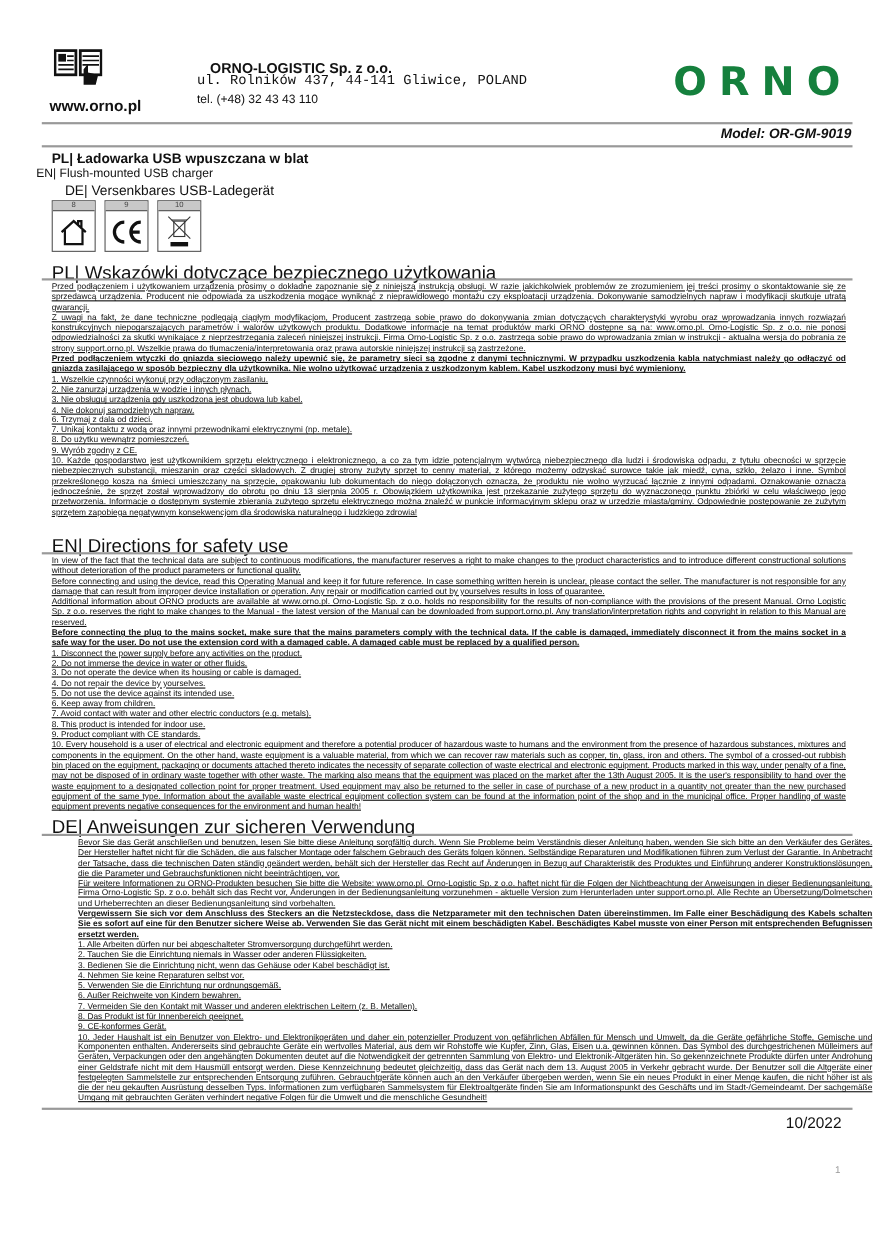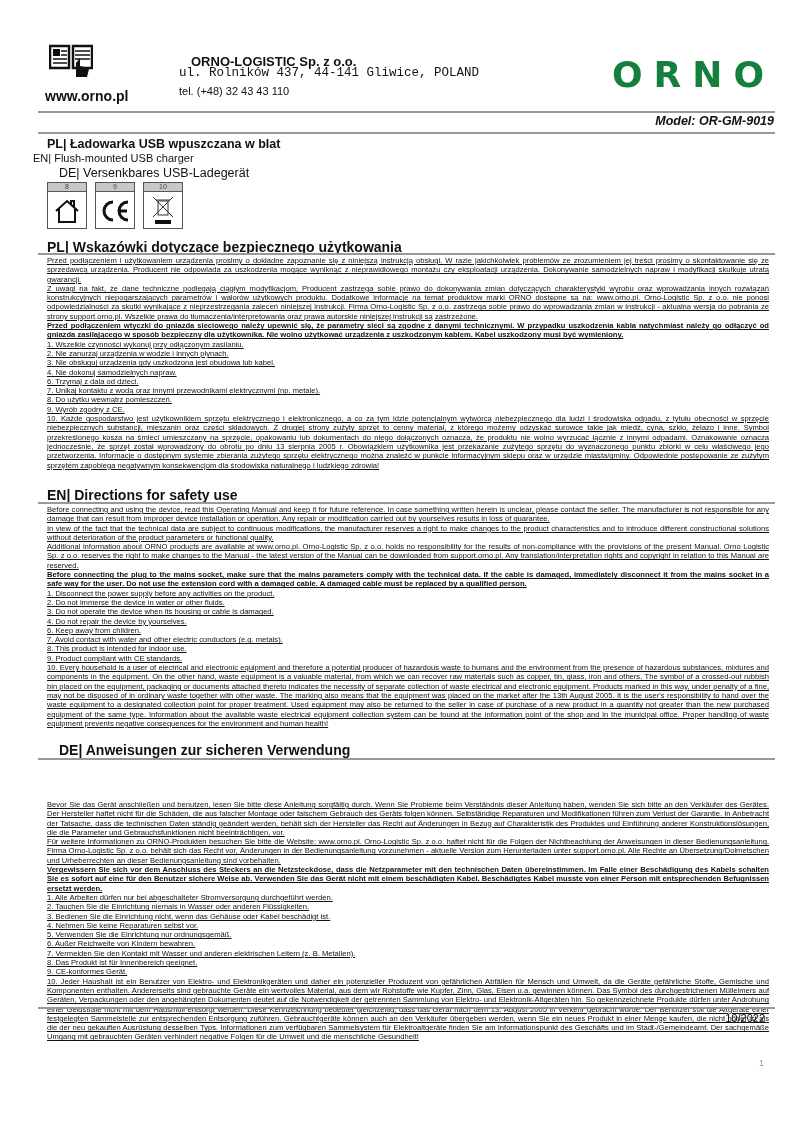--- a/index.html
+++ b/index.html
@@ -29,7 +29,7 @@
               text-align: center; line-height: 8px; color: #444; }
   .sym .glyph { height: 37px; display: flex; align-items: center; justify-content: center; }
 
-  .sec-head { position: absolute; left: 47px; font-size: 14px; font-weight: bold; }
+  .sec-head { position: absolute; left: 47px; font-size: 17px; font-weight: normal; }
 
   .body-text { position: absolute; left: 47px; width: 722px; font-size: 7.6px; line-height: 9.3px;
                text-align: justify; font-family: "Liberation Sans", sans-serif; text-decoration: underline; }

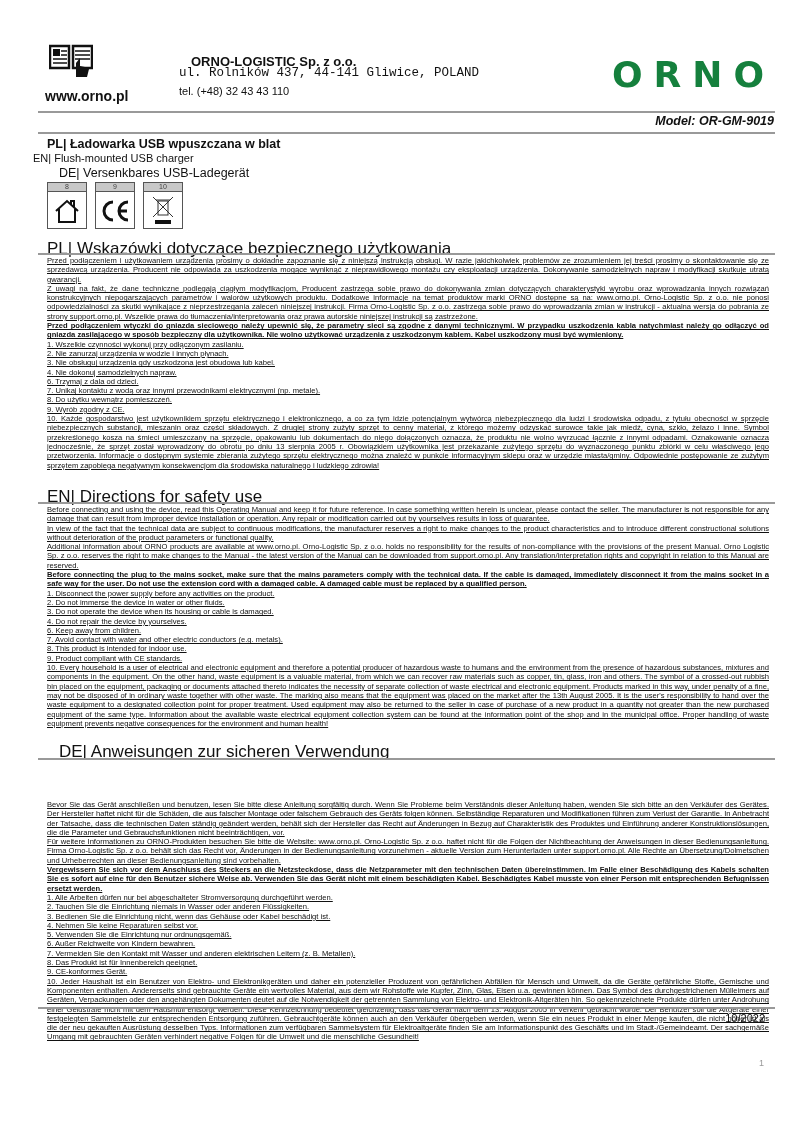--- a/index.html
+++ b/index.html
@@ -123,8 +123,8 @@
 <div class="sec-head" style="top:487px;">EN| Directions for safety use</div>
 <div class="rule" style="top:502px;"></div>
 <div class="body-text" style="top:505px;">
+  <p>In view of the fact that the technical data are subject to continuous modifications, the manufacturer reserves a right to make changes to the product characteristics and to introduce different constructional solutions without deterioration of the product parameters or functional quality.</p>
   <p>Before connecting and using the device, read this Operating Manual and keep it for future reference. In case something written herein is unclear, please contact the seller. The manufacturer is not responsible for any damage that can result from improper device installation or operation. Any repair or modification carried out by yourselves results in loss of guarantee.</p>
-  <p>In view of the fact that the technical data are subject to continuous modifications, the manufacturer reserves a right to make changes to the product characteristics and to introduce different constructional solutions without deterioration of the product parameters or functional quality.</p>
   <p>Additional information about ORNO products are available at www.orno.pl. Orno-Logistic Sp. z o.o. holds no responsibility for the results of non-compliance with the provisions of the present Manual. Orno Logistic Sp. z o.o. reserves the right to make changes to the Manual - the latest version of the Manual can be downloaded from support.orno.pl.  Any translation/interpretation rights and copyright in relation to this Manual are reserved.</p>
   <p class="b">Before connecting the plug to the mains socket, make sure that the mains parameters comply with the technical data. If the cable is damaged, immediately disconnect it from the mains socket in a safe way for the user. Do not use the extension cord with a damaged cable. A damaged cable must be replaced by a qualified person.</p>
   <p>1. Disconnect the power supply before any activities on the product.</p>

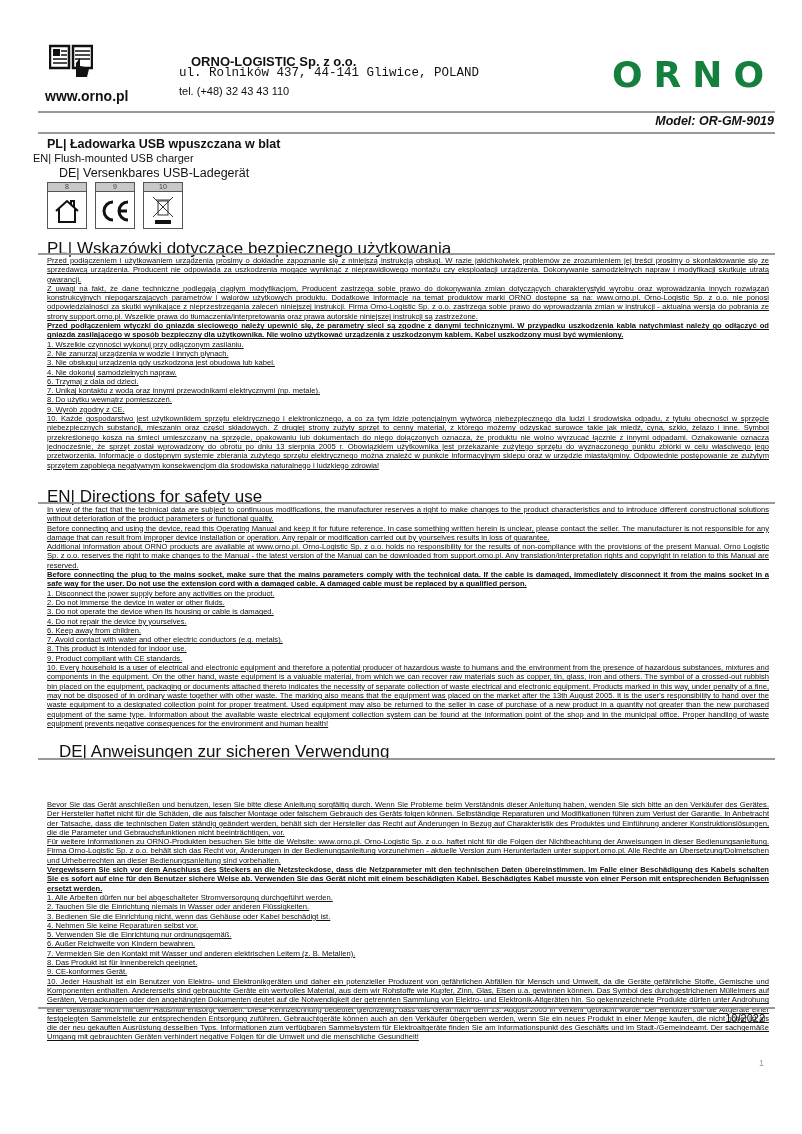--- a/index.html
+++ b/index.html
@@ -131,6 +131,7 @@
   <p>2. Do not immerse the device in water or other fluids.</p>
   <p>3. Do not operate the device when its housing or cable is damaged.</p>
   <p>4. Do not repair the device by yourselves.</p>
+  <p>5. Do not use the device against its intended use.</p>
   <p>6. Keep away from children.</p>
   <p>7. Avoid contact with water and other electric conductors (e.g. metals).</p>
   <p>8. This product is intended for indoor use.</p>

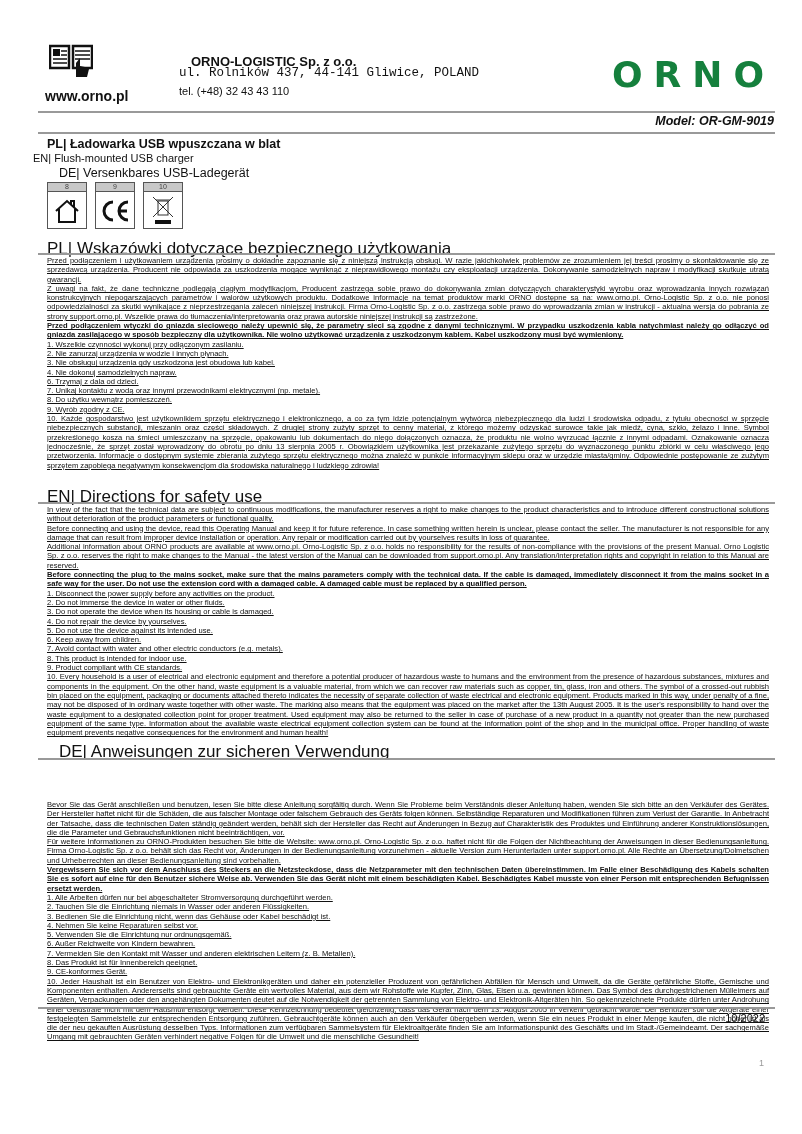--- a/index.html
+++ b/index.html
@@ -139,7 +139,7 @@
   <p>10. Every household is a user of electrical and electronic equipment and therefore a potential producer of hazardous waste to humans and the environment from the presence of hazardous substances, mixtures and components in the equipment. On the other hand, waste equipment is a valuable material, from which we can recover raw materials such as copper, tin, glass, iron and others. The symbol of a crossed-out rubbish bin placed on the equipment, packaging or documents attached thereto indicates the necessity of separate collection of waste electrical and electronic equipment. Products marked in this way, under penalty of a fine, may not be disposed of in ordinary waste together with other waste. The marking also means that the equipment was placed on the market after the 13th August 2005. It is the user's responsibility to hand over the waste equipment to a designated collection point for proper treatment. Used equipment may also be returned to the seller in case of purchase of a new product in a quantity not greater than the new purchased equipment of the same type. Information about the available waste electrical equipment collection system can be found at the information point of the shop and in the municipal office. Proper handling of waste equipment prevents negative consequences for the environment and human health!</p>
 </div>
 
-<div class="sec-head" style="top:742px;margin-left:12px;">DE| Anweisungen zur sicheren Verwendung</div>
+<div class="sec-head" style="top:742px;">DE| Anweisungen zur sicheren Verwendung</div>
 <div class="rule" style="top:758px;"></div>
 <div class="body-text" style="top:800px;">
   <p>Bevor Sie das Gerät anschließen und benutzen, lesen Sie bitte diese Anleitung sorgfältig durch. Wenn Sie Probleme beim Verständnis dieser Anleitung haben, wenden Sie sich bitte an den Verkäufer des Gerätes. Der Hersteller haftet nicht für die Schäden, die aus falscher Montage oder falschem Gebrauch des Geräts folgen können. Selbständige Reparaturen und Modifikationen führen zum Verlust der Garantie. In Anbetracht der Tatsache, dass die technischen Daten ständig geändert werden, behält sich der Hersteller das Recht auf Änderungen in Bezug auf Charakteristik des Produktes und Einführung anderer Konstruktionslösungen, die die Parameter und Gebrauchsfunktionen nicht beeinträchtigen, vor.</p>

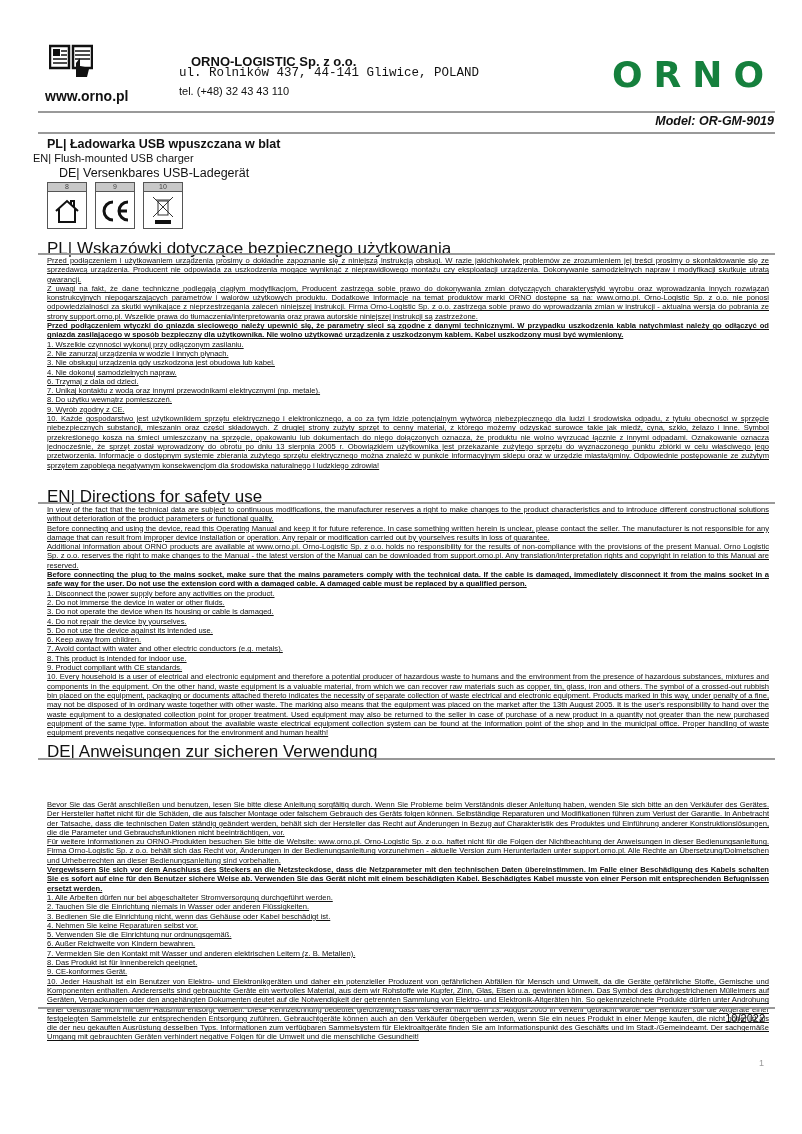--- a/index.html
+++ b/index.html
@@ -141,7 +141,7 @@
 
 <div class="sec-head" style="top:742px;">DE| Anweisungen zur sicheren Verwendung</div>
 <div class="rule" style="top:758px;"></div>
-<div class="body-text" style="top:800px;">
+<div class="body-text" style="top:761px;margin-left:24px;">
   <p>Bevor Sie das Gerät anschließen und benutzen, lesen Sie bitte diese Anleitung sorgfältig durch. Wenn Sie Probleme beim Verständnis dieser Anleitung haben, wenden Sie sich bitte an den Verkäufer des Gerätes. Der Hersteller haftet nicht für die Schäden, die aus falscher Montage oder falschem Gebrauch des Geräts folgen können. Selbständige Reparaturen und Modifikationen führen zum Verlust der Garantie. In Anbetracht der Tatsache, dass die technischen Daten ständig geändert werden, behält sich der Hersteller das Recht auf Änderungen in Bezug auf Charakteristik des Produktes und Einführung anderer Konstruktionslösungen, die die Parameter und Gebrauchsfunktionen nicht beeinträchtigen, vor.</p>
   <p>Für weitere Informationen zu ORNO-Produkten besuchen Sie bitte die Website: www.orno.pl. Orno-Logistic Sp. z o.o. haftet nicht für die Folgen der Nichtbeachtung der Anweisungen in dieser Bedienungsanleitung. Firma Orno-Logistic Sp. z o.o. behält sich das Recht vor, Änderungen in der Bedienungsanleitung vorzunehmen - aktuelle Version zum Herunterladen unter support.orno.pl. Alle Rechte an Übersetzung/Dolmetschen und Urheberrechten an dieser Bedienungsanleitung sind vorbehalten.</p>
   <p class="b">Vergewissern Sie sich vor dem Anschluss des Steckers an die Netzsteckdose, dass die Netzparameter mit den technischen Daten übereinstimmen. Im Falle einer Beschädigung des Kabels schalten Sie es sofort auf eine für den Benutzer sichere Weise ab. Verwenden Sie das Gerät nicht mit einem beschädigten Kabel. Beschädigtes Kabel musste von einer Person mit entsprechenden Befugnissen ersetzt werden.</p>

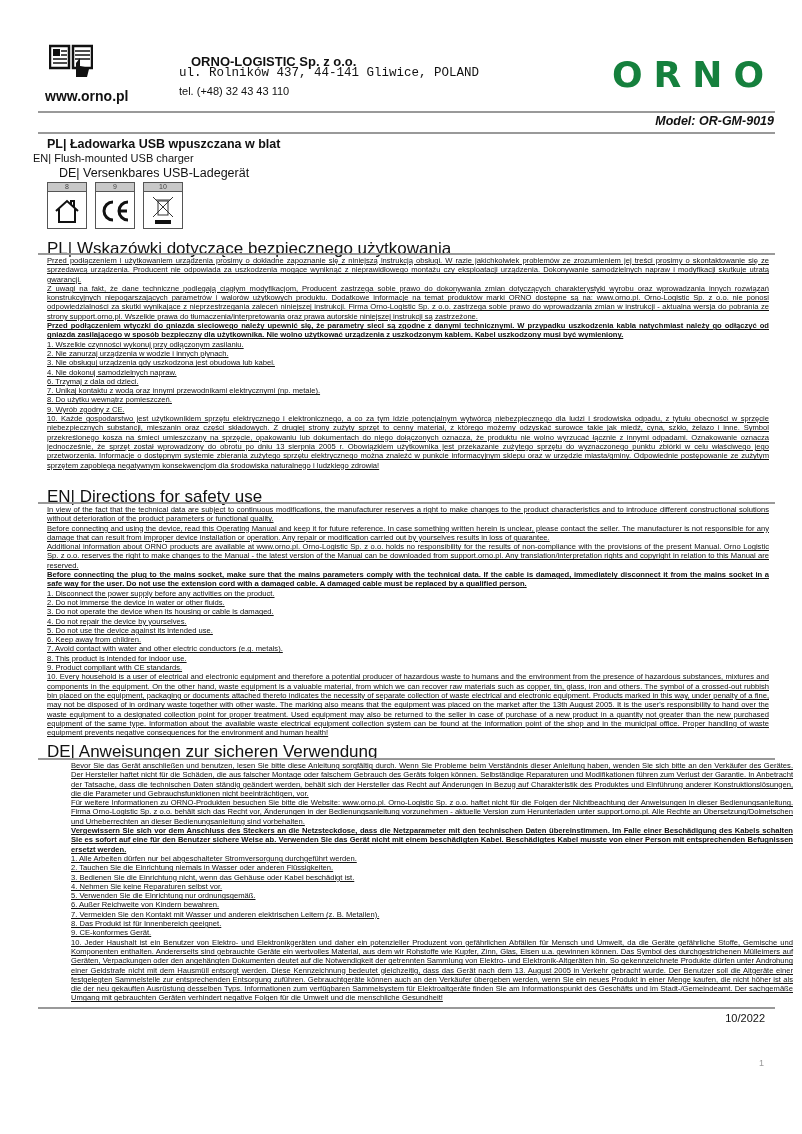--- a/index.html
+++ b/index.html
@@ -36,7 +36,7 @@
   .body-text p { margin: 0; }
   .body-text .b { font-weight: bold; }
 
-  .date { position: absolute; right: 37px; top: 1012px; font-size: 11px; }
+  .date { position: absolute; right: 37px; top: 1012px; font-size: 14px; }
   .pageno { position: absolute; right: 38px; top: 1058px; font-size: 9px; color: #999; }
 </style>
 </head>

